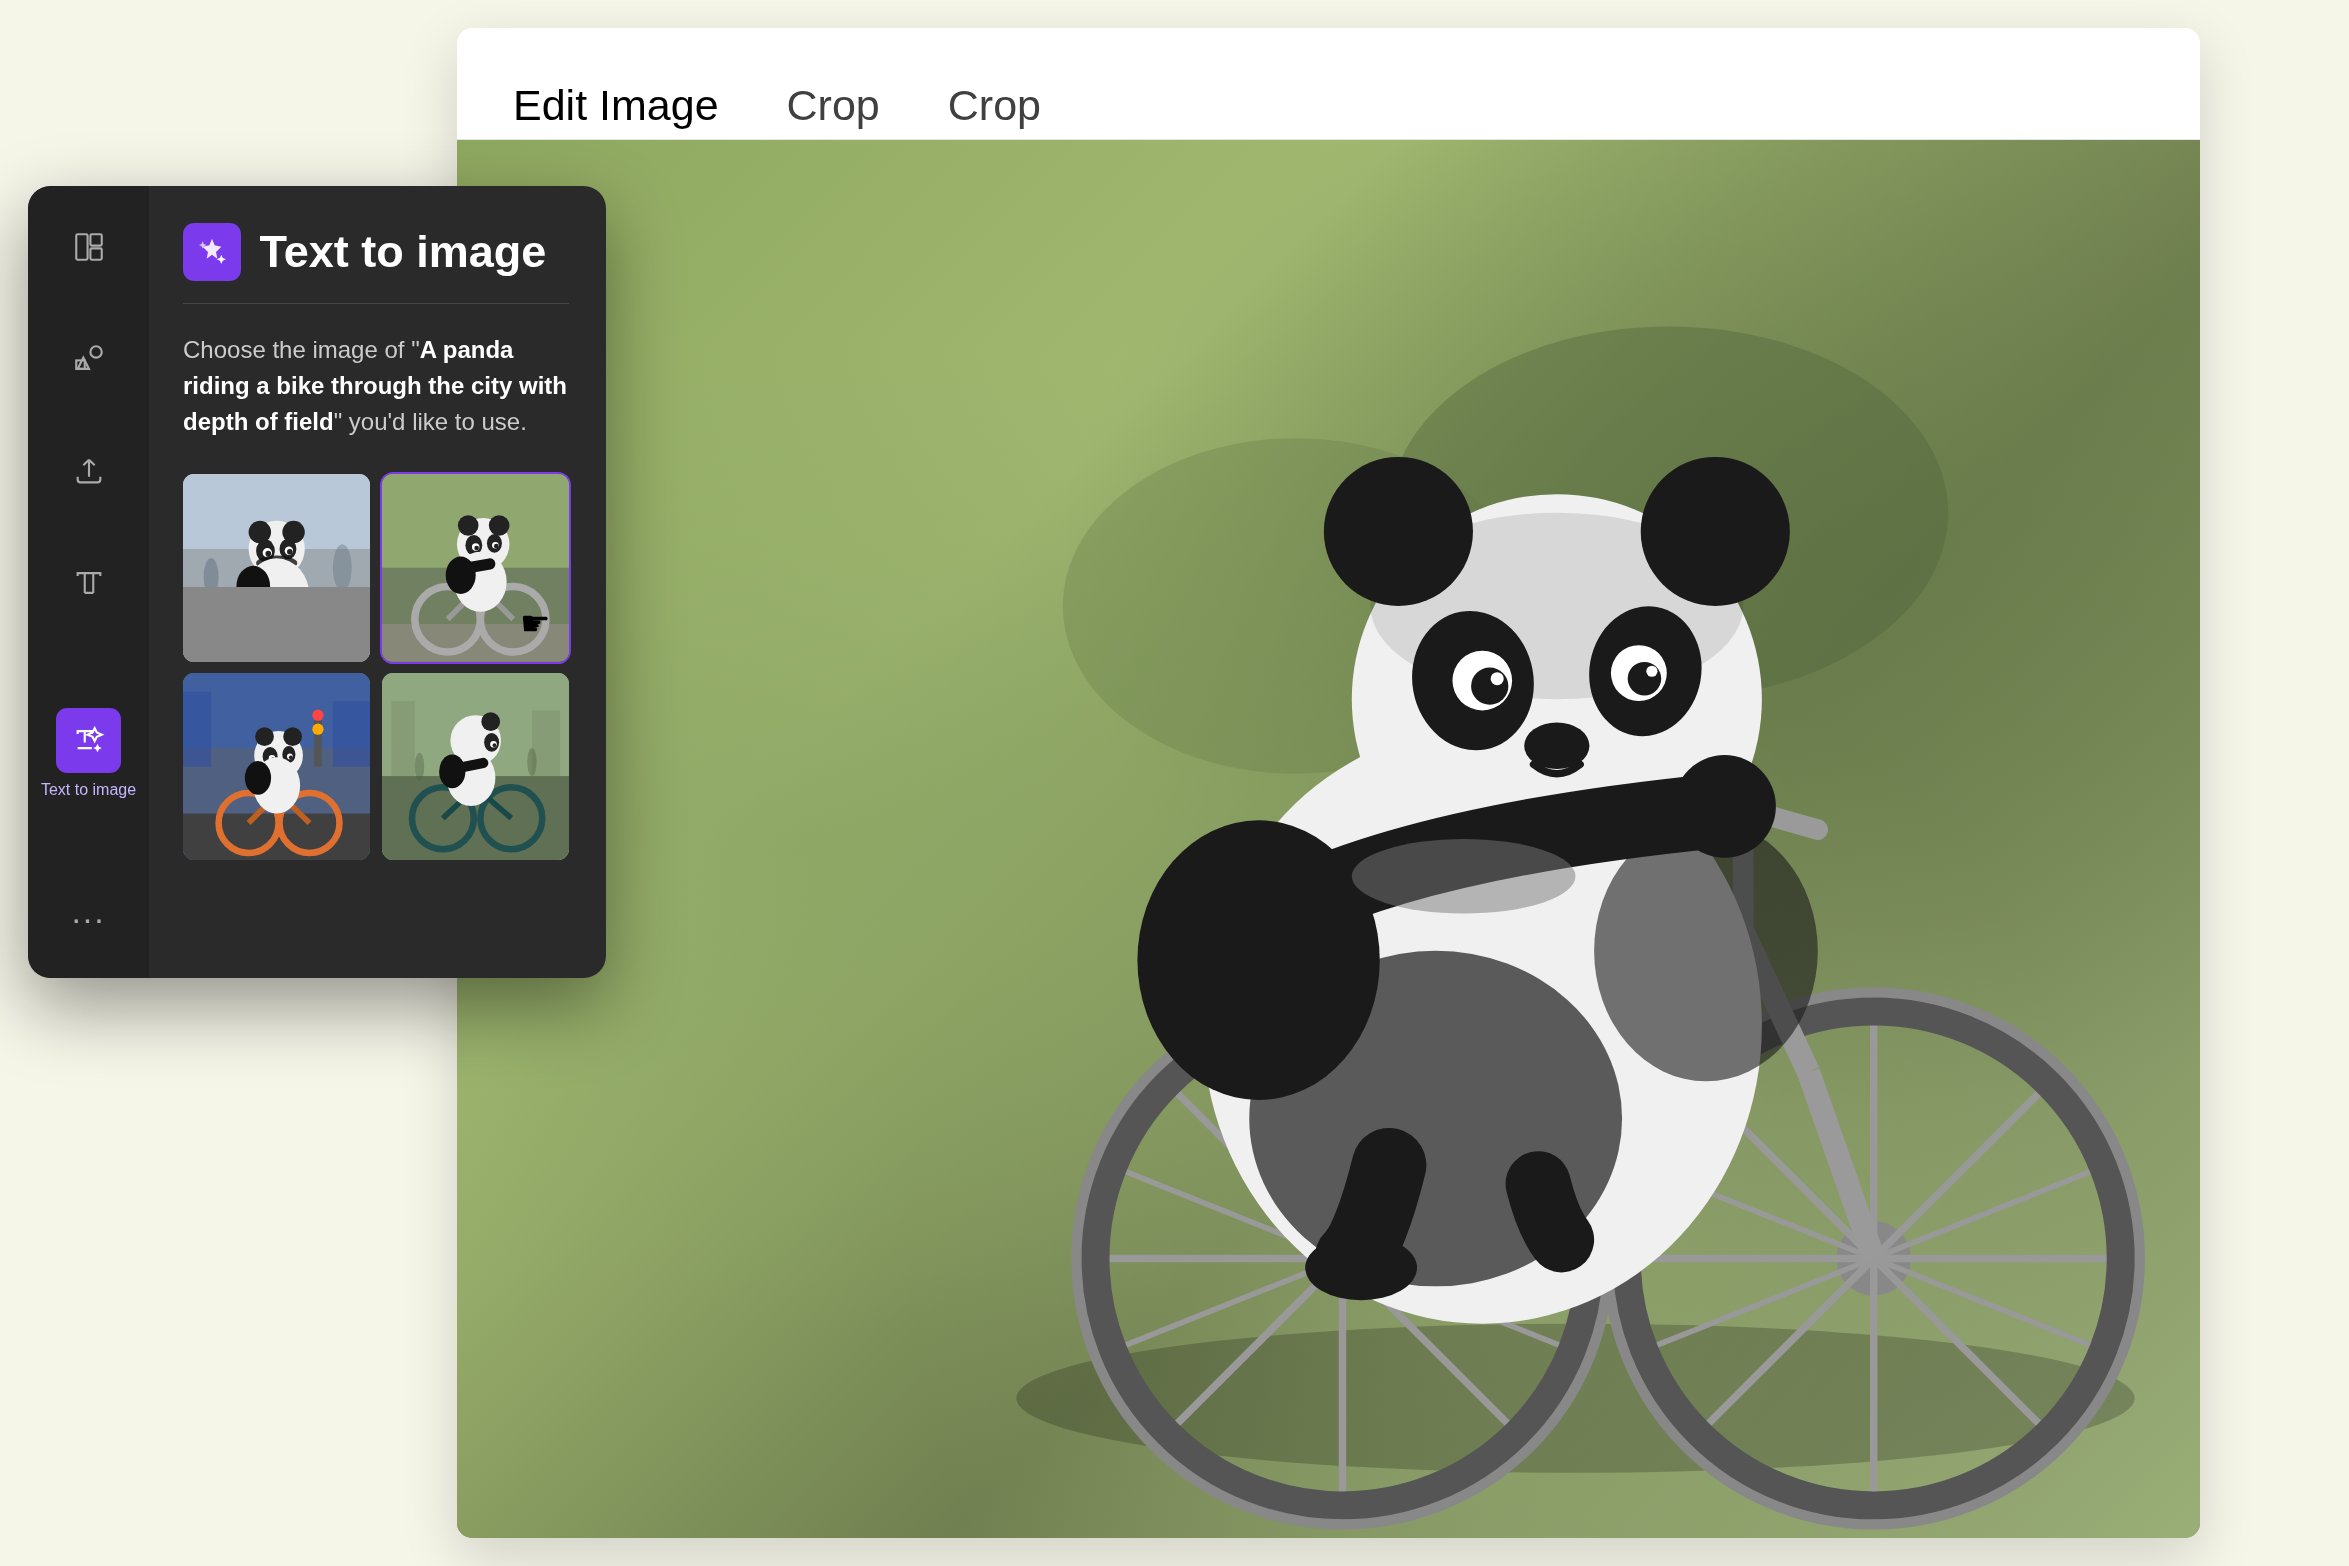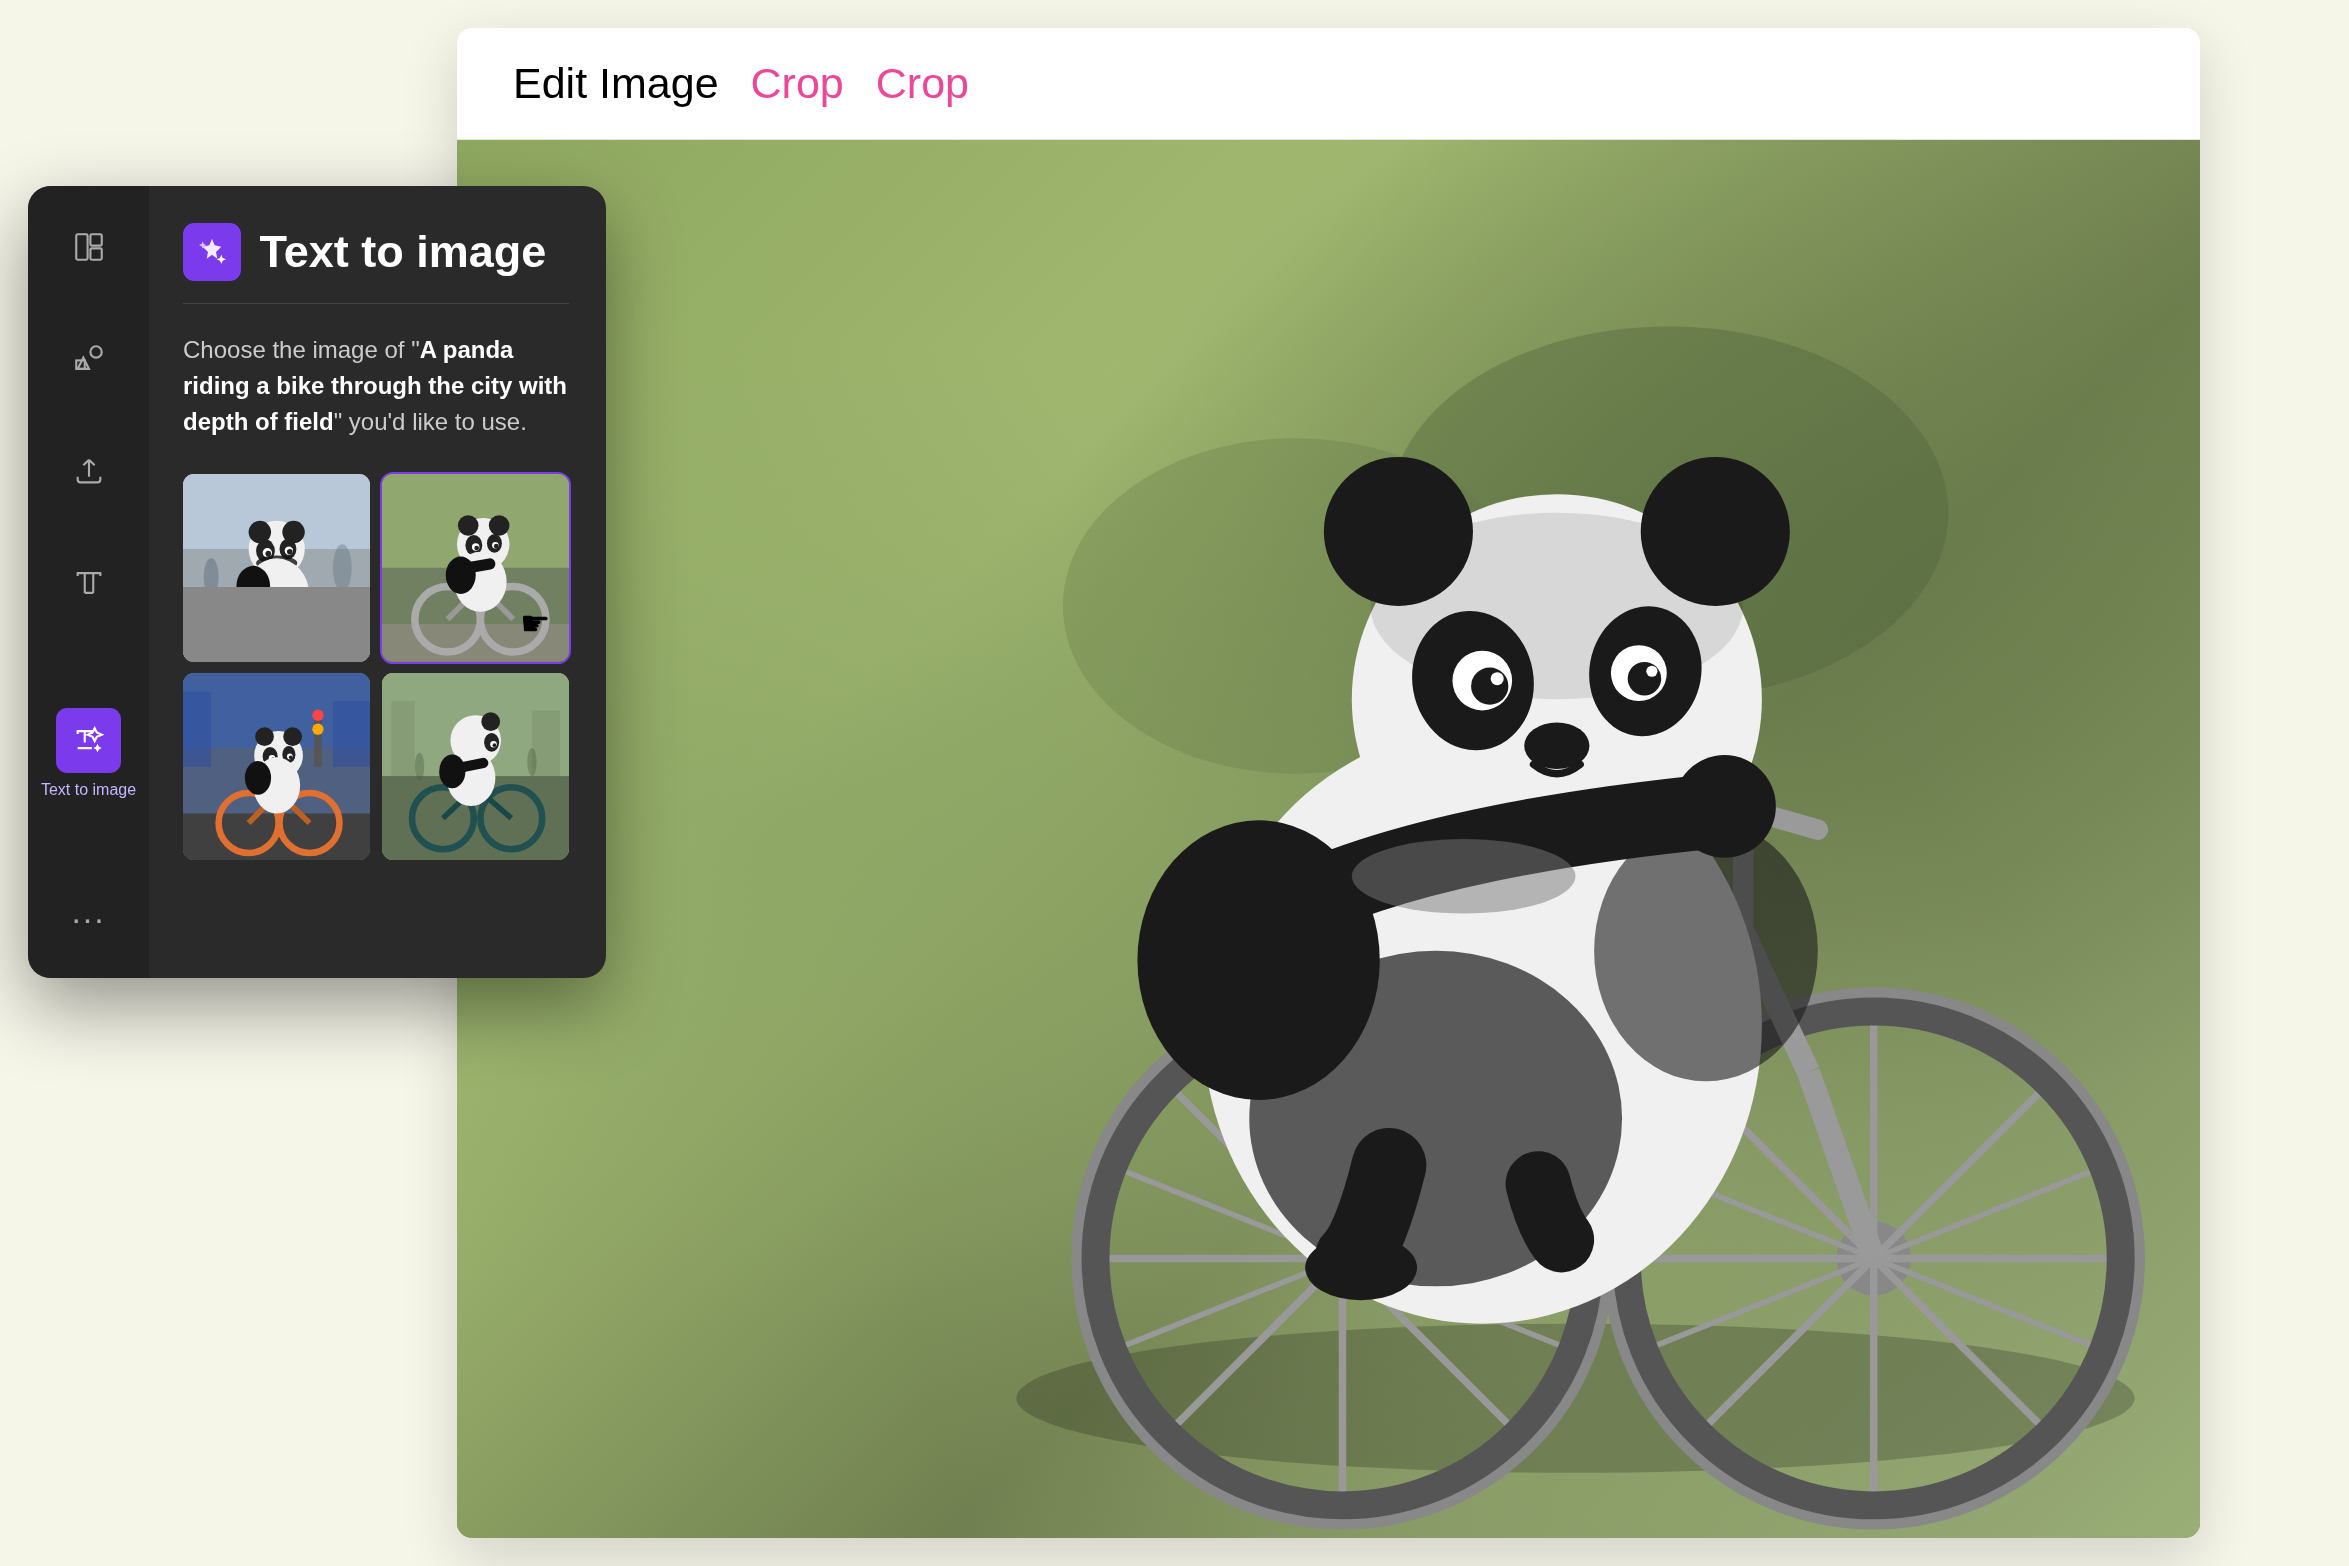--- a/index.html
+++ b/index.html
@@ -28,11 +28,11 @@
 
     .editor-toolbar {
       display: flex;
-      align-items: center;
+      align-items: flex-end;
       padding: 0 56px;
       height: 112px;
       border-bottom: 0.9px solid #e5e5e5;
-      gap: 32px;
+      gap: 68px;
     }
 
     .toolbar-tab {

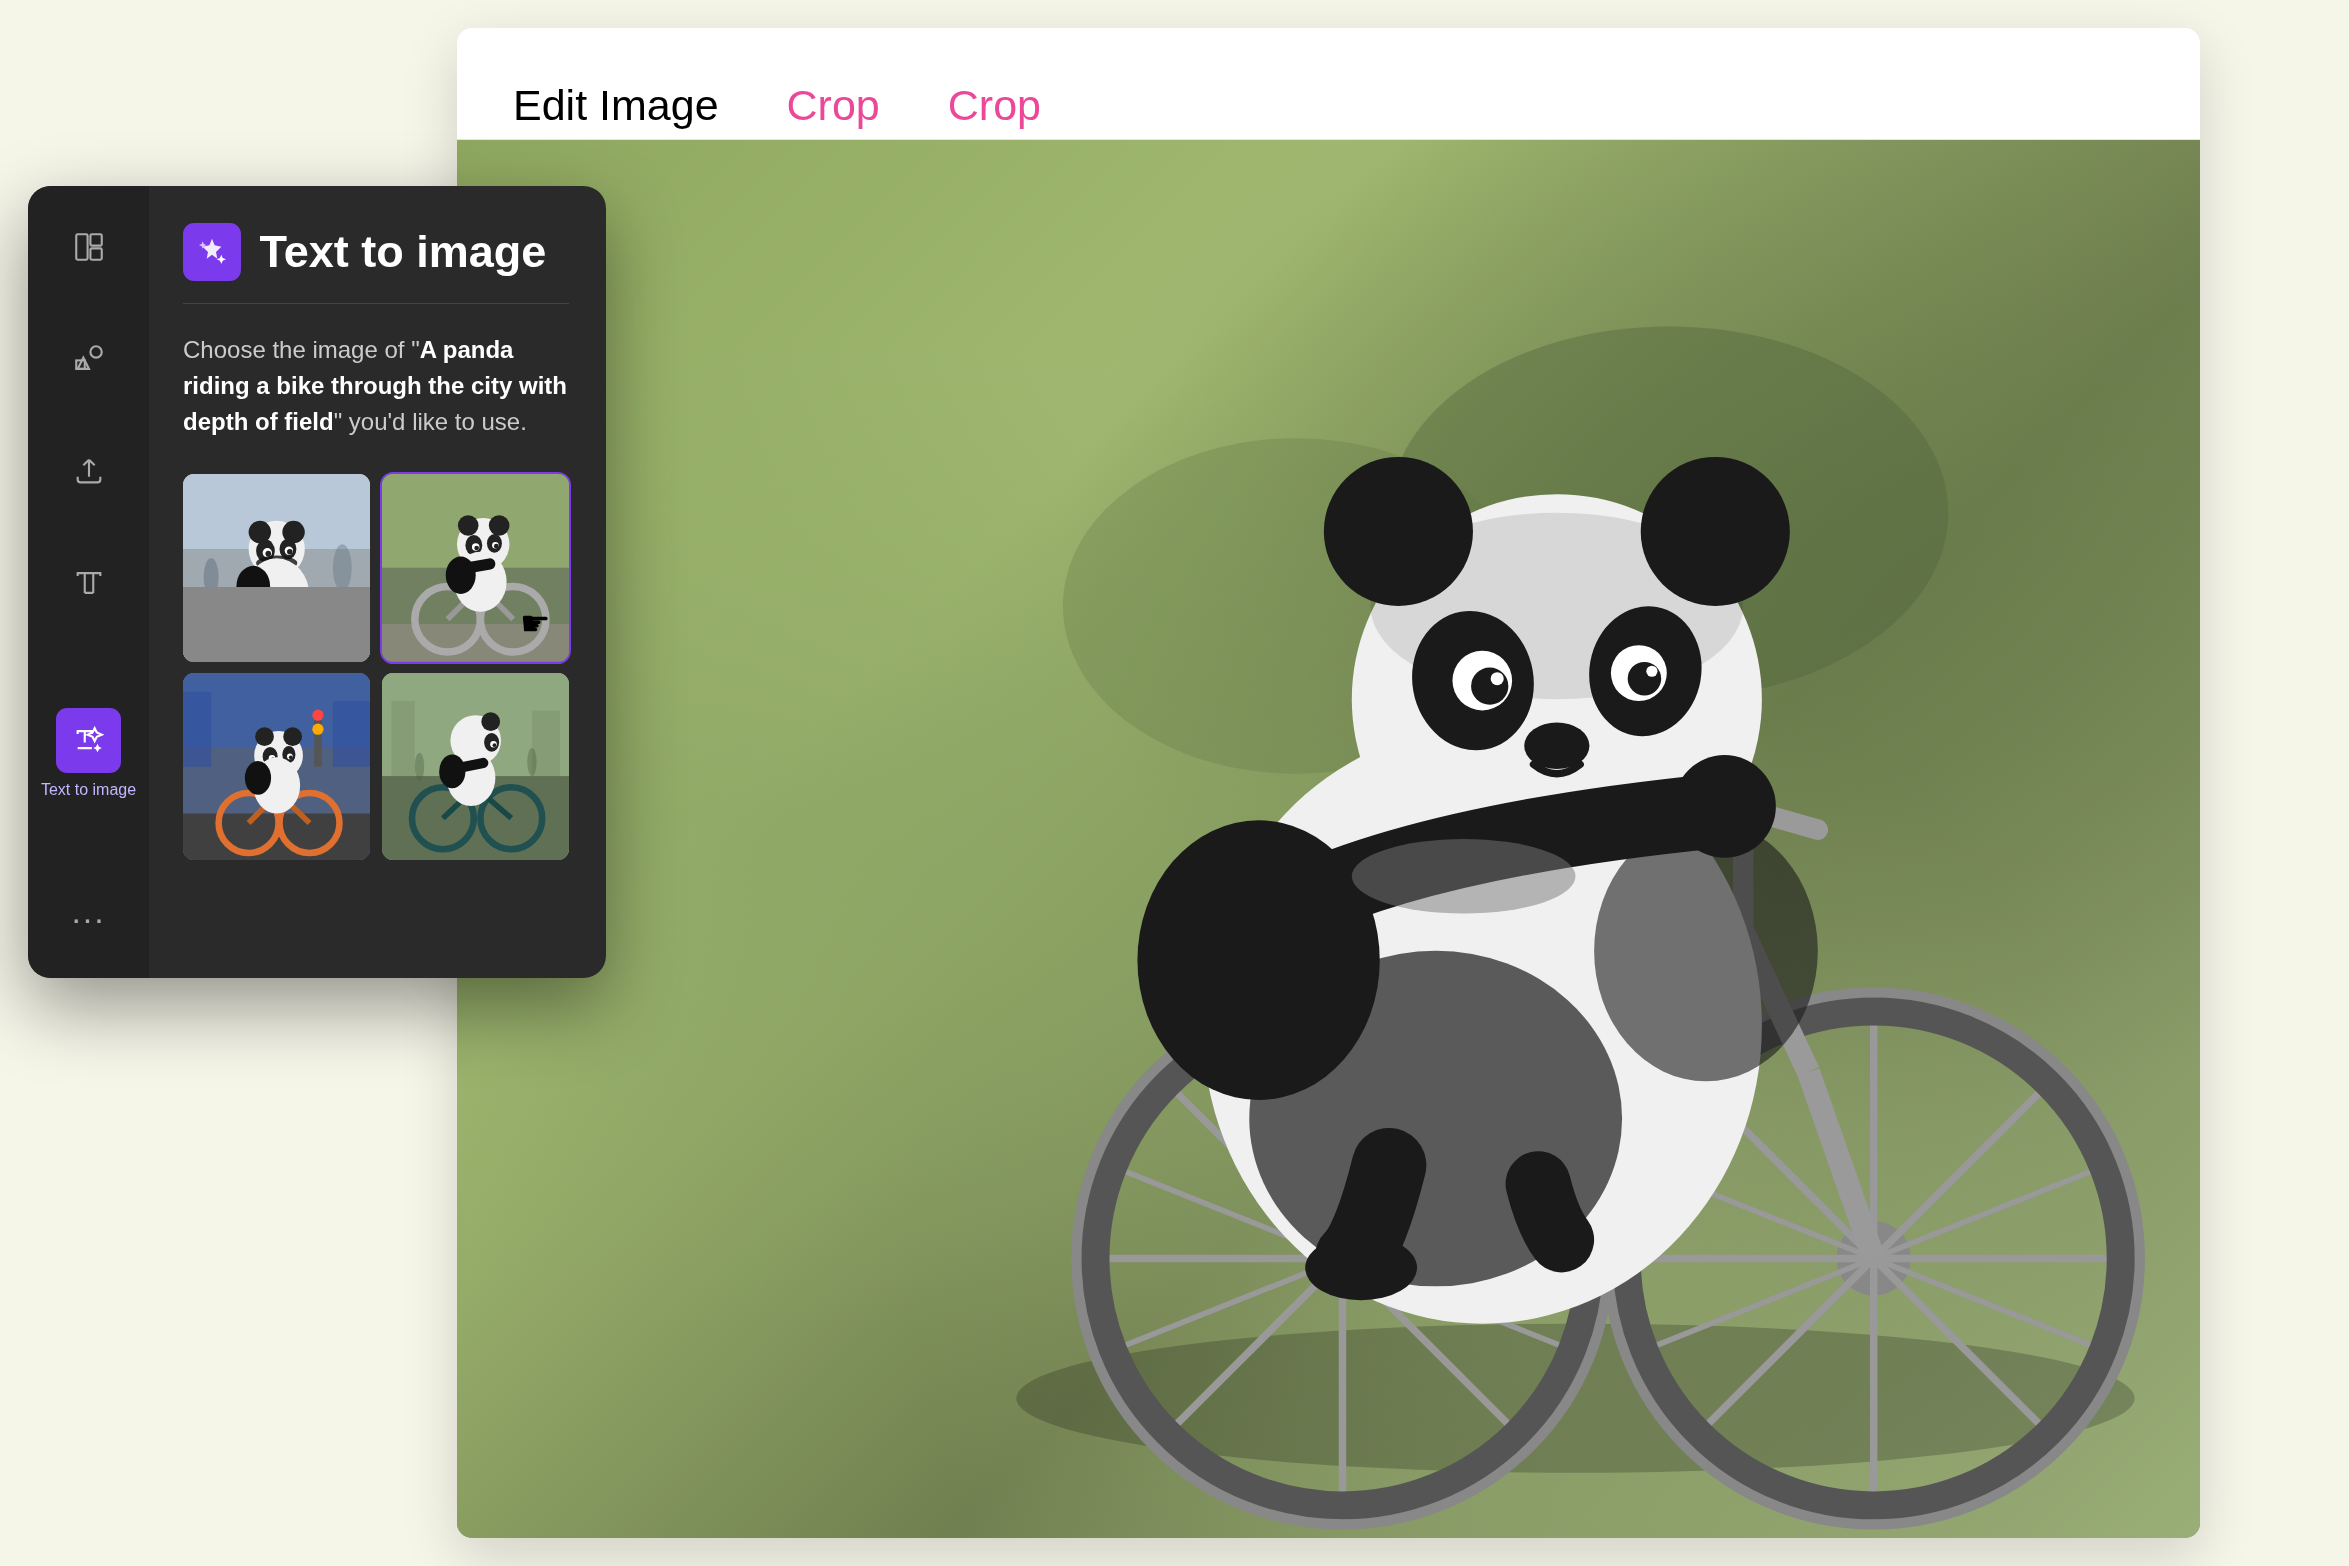--- a/index.html
+++ b/index.html
@@ -37,7 +37,7 @@
 
     .toolbar-tab {
       font-size: 43px;
-      color: #ec4899;
+      color: #404040;
       cursor: pointer;
       padding: 9.3px 0;
       font-weight: 400;

